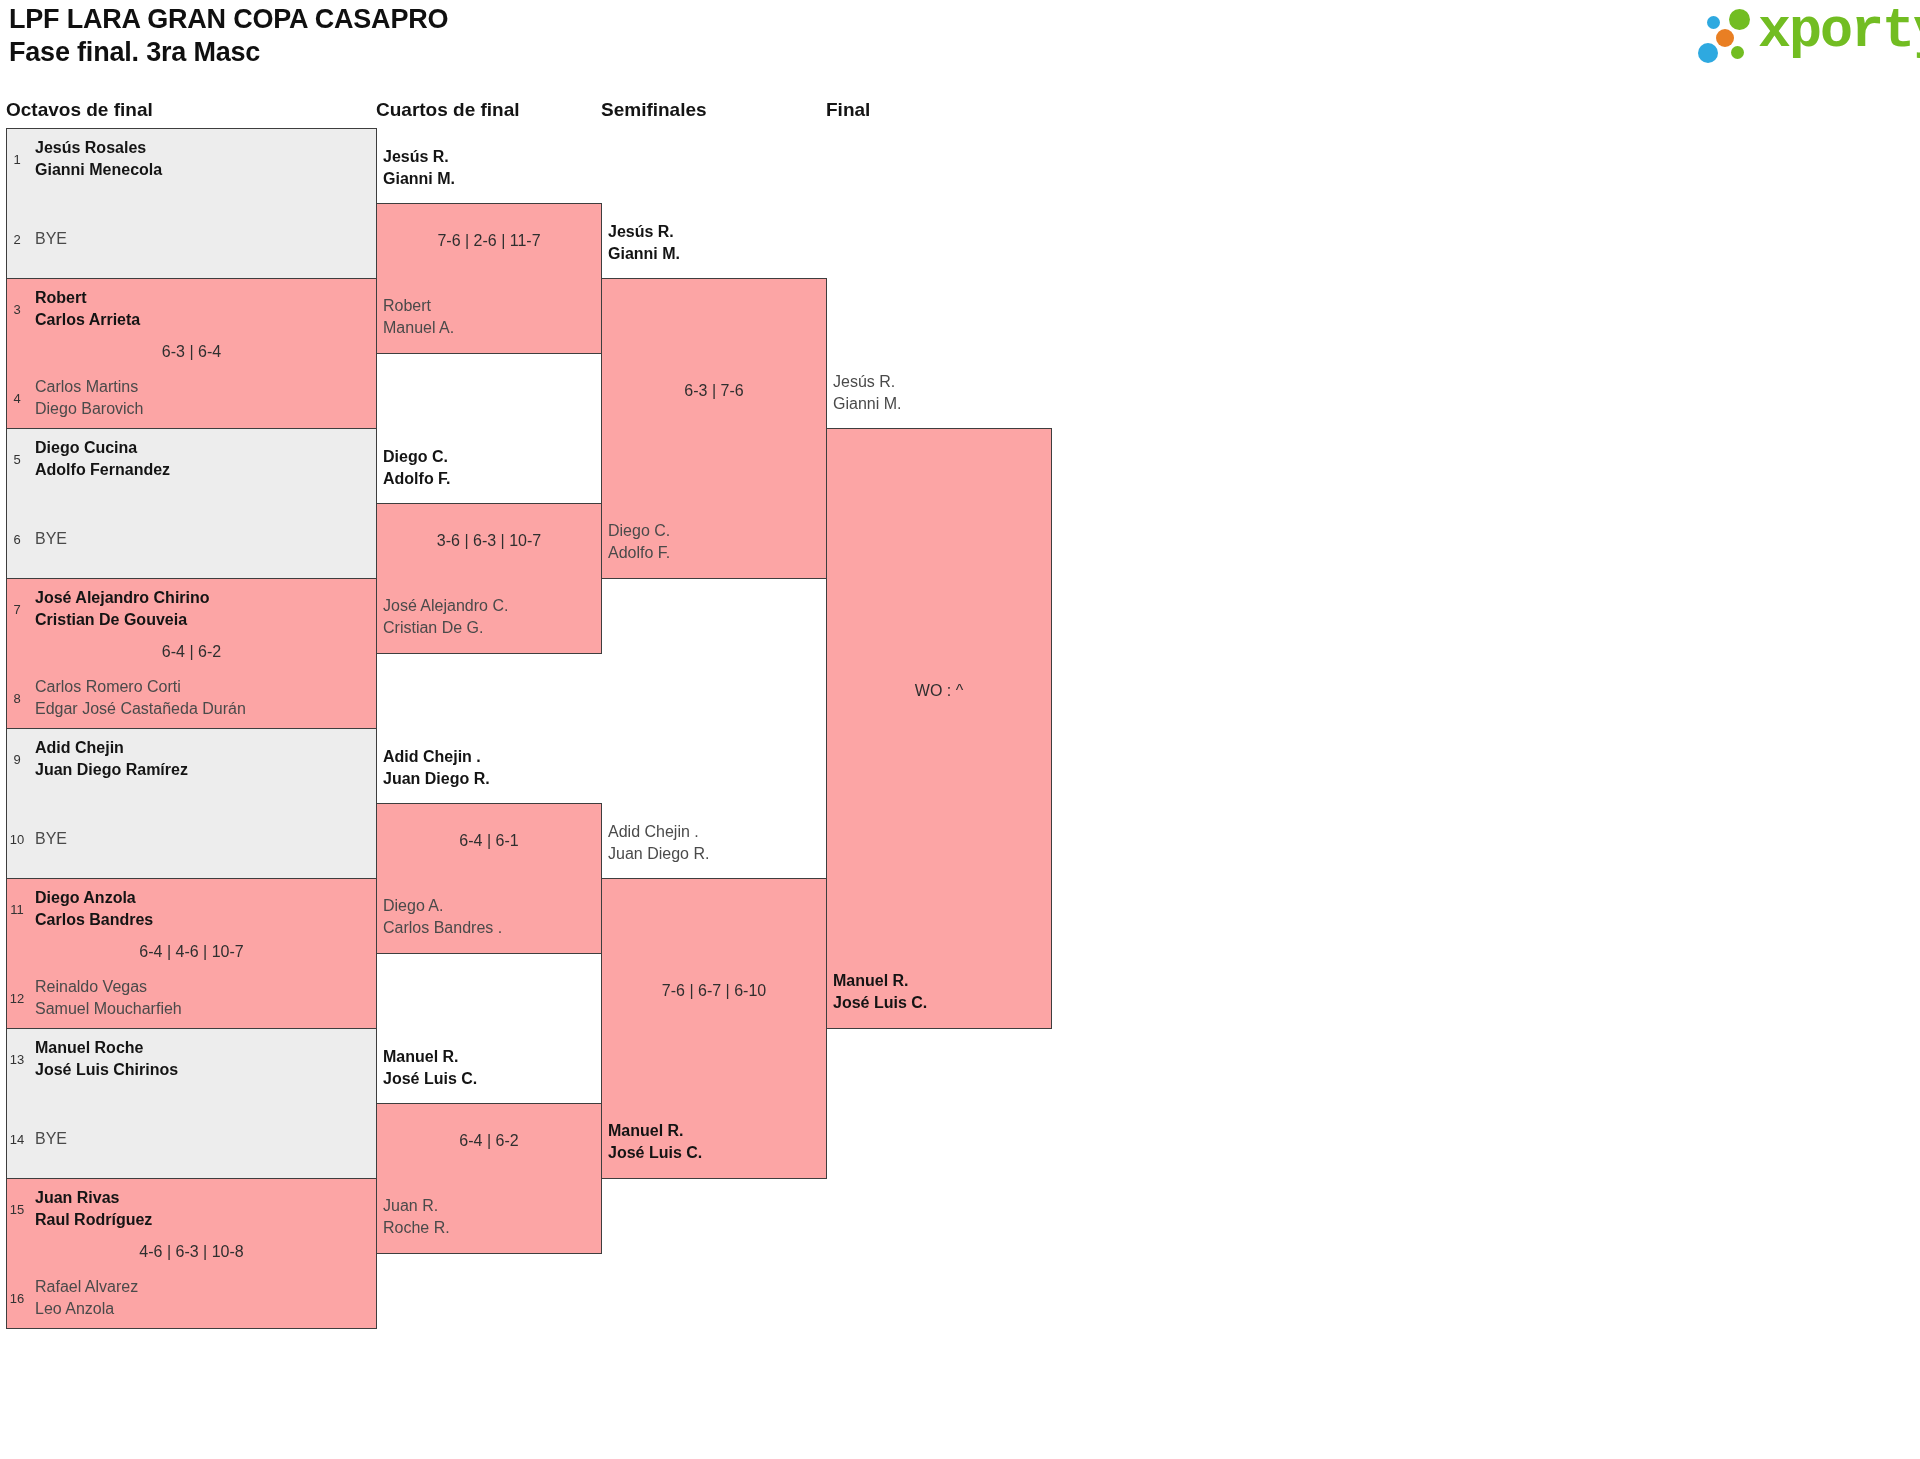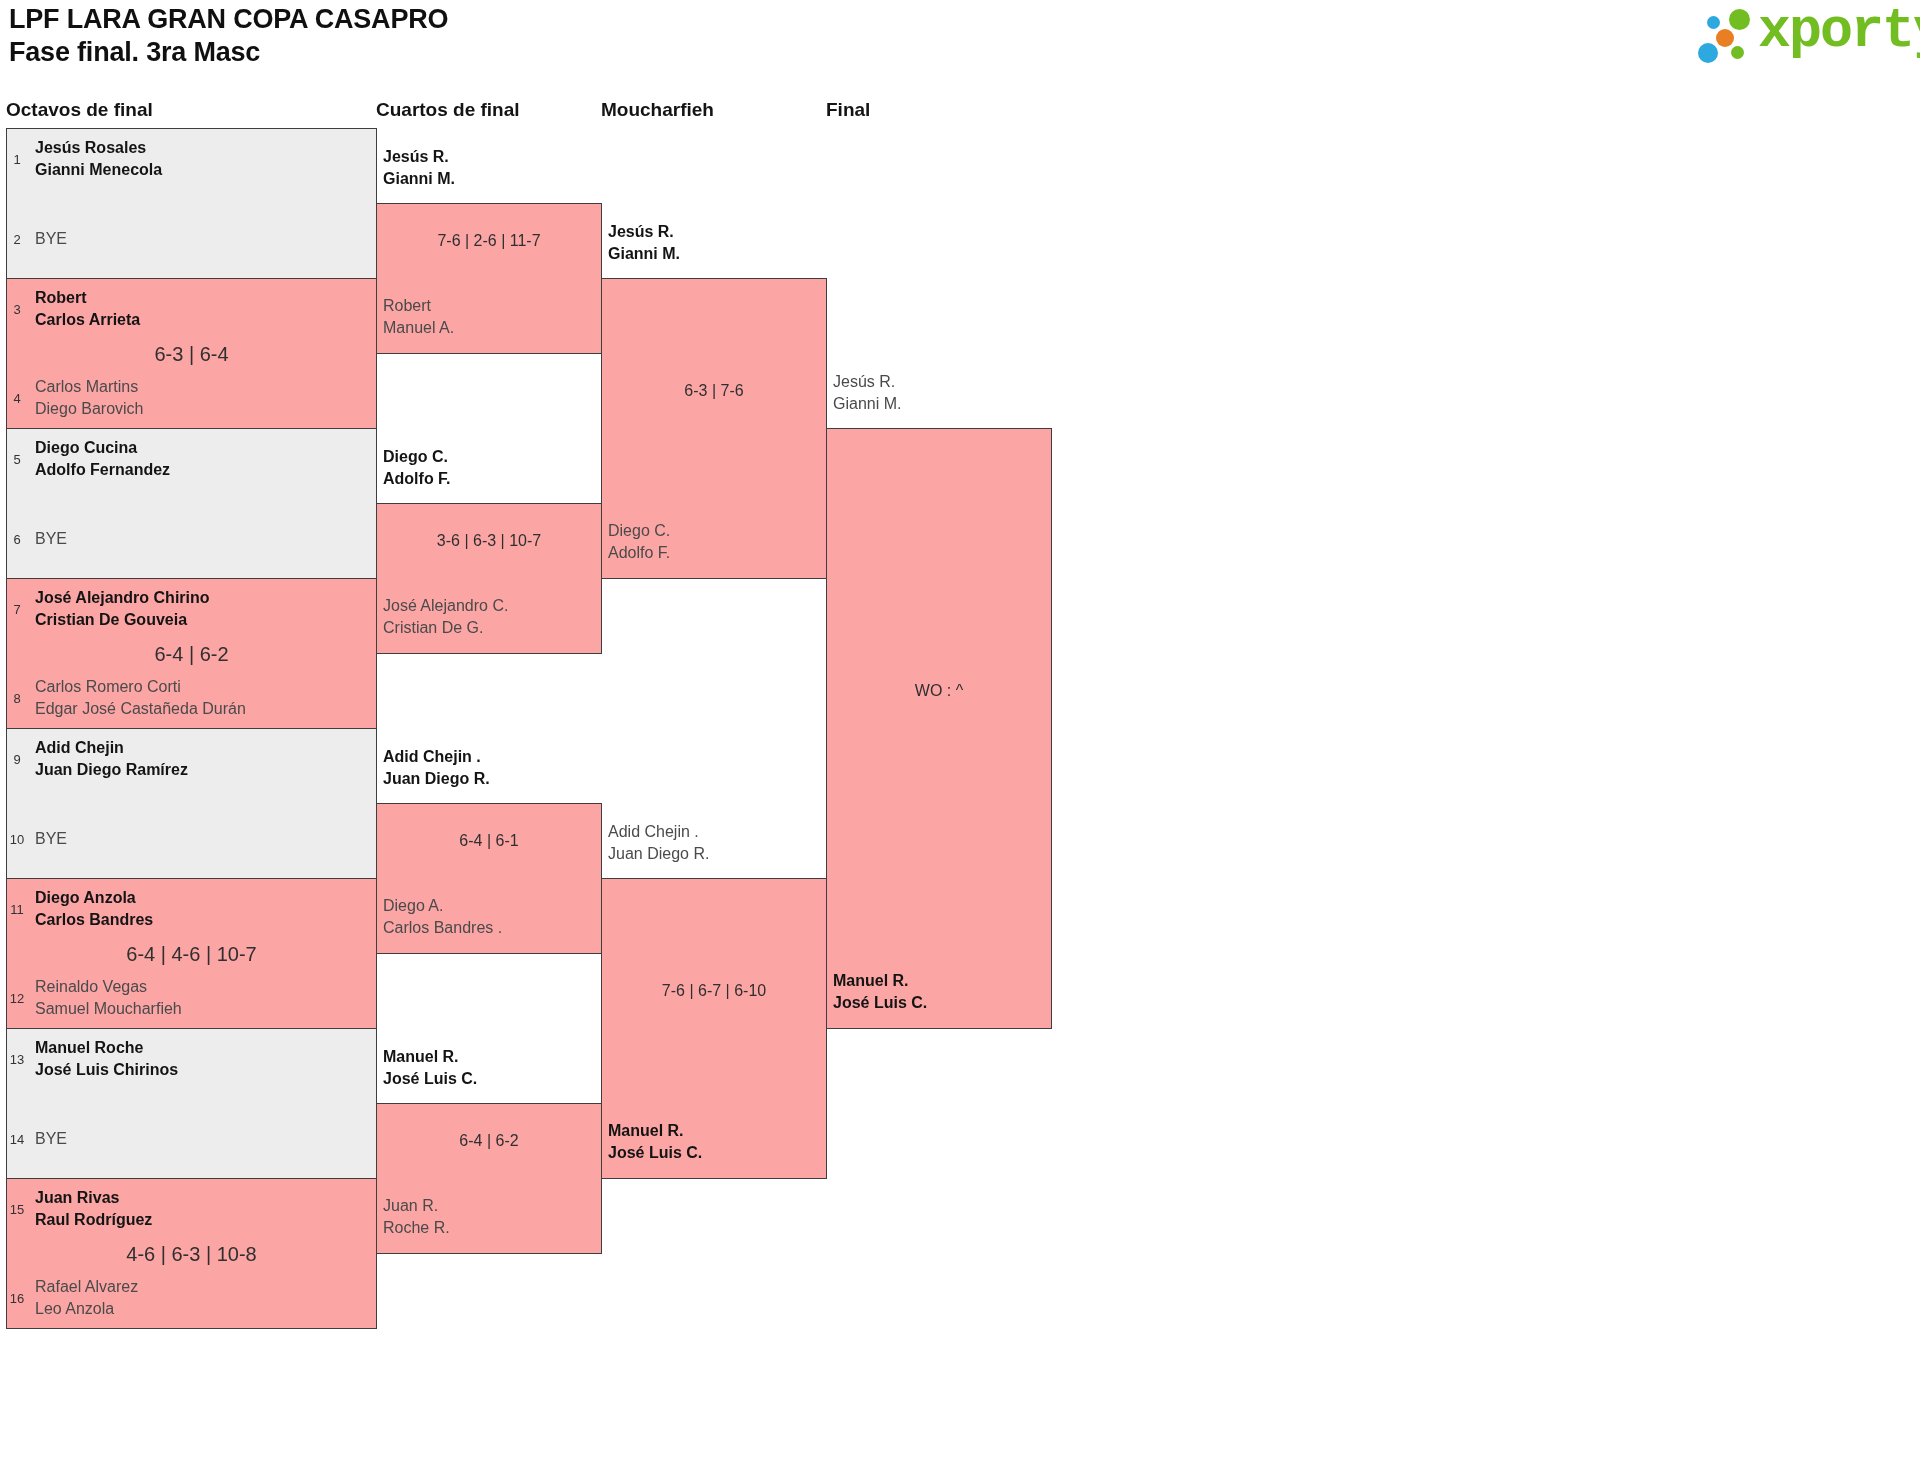--- a/index.html
+++ b/index.html
@@ -76,7 +76,7 @@
 
   <div class="rh rh0">Octavos de final</div>
   <div class="rh rh1">Cuartos de final</div>
-  <div class="rh rh2">Moucharfieh</div>
+  <div class="rh rh2">Semifinales</div>
   <div class="rh rh3">Final</div>
 
   <div class="cell r16 gray" style="top:128px">

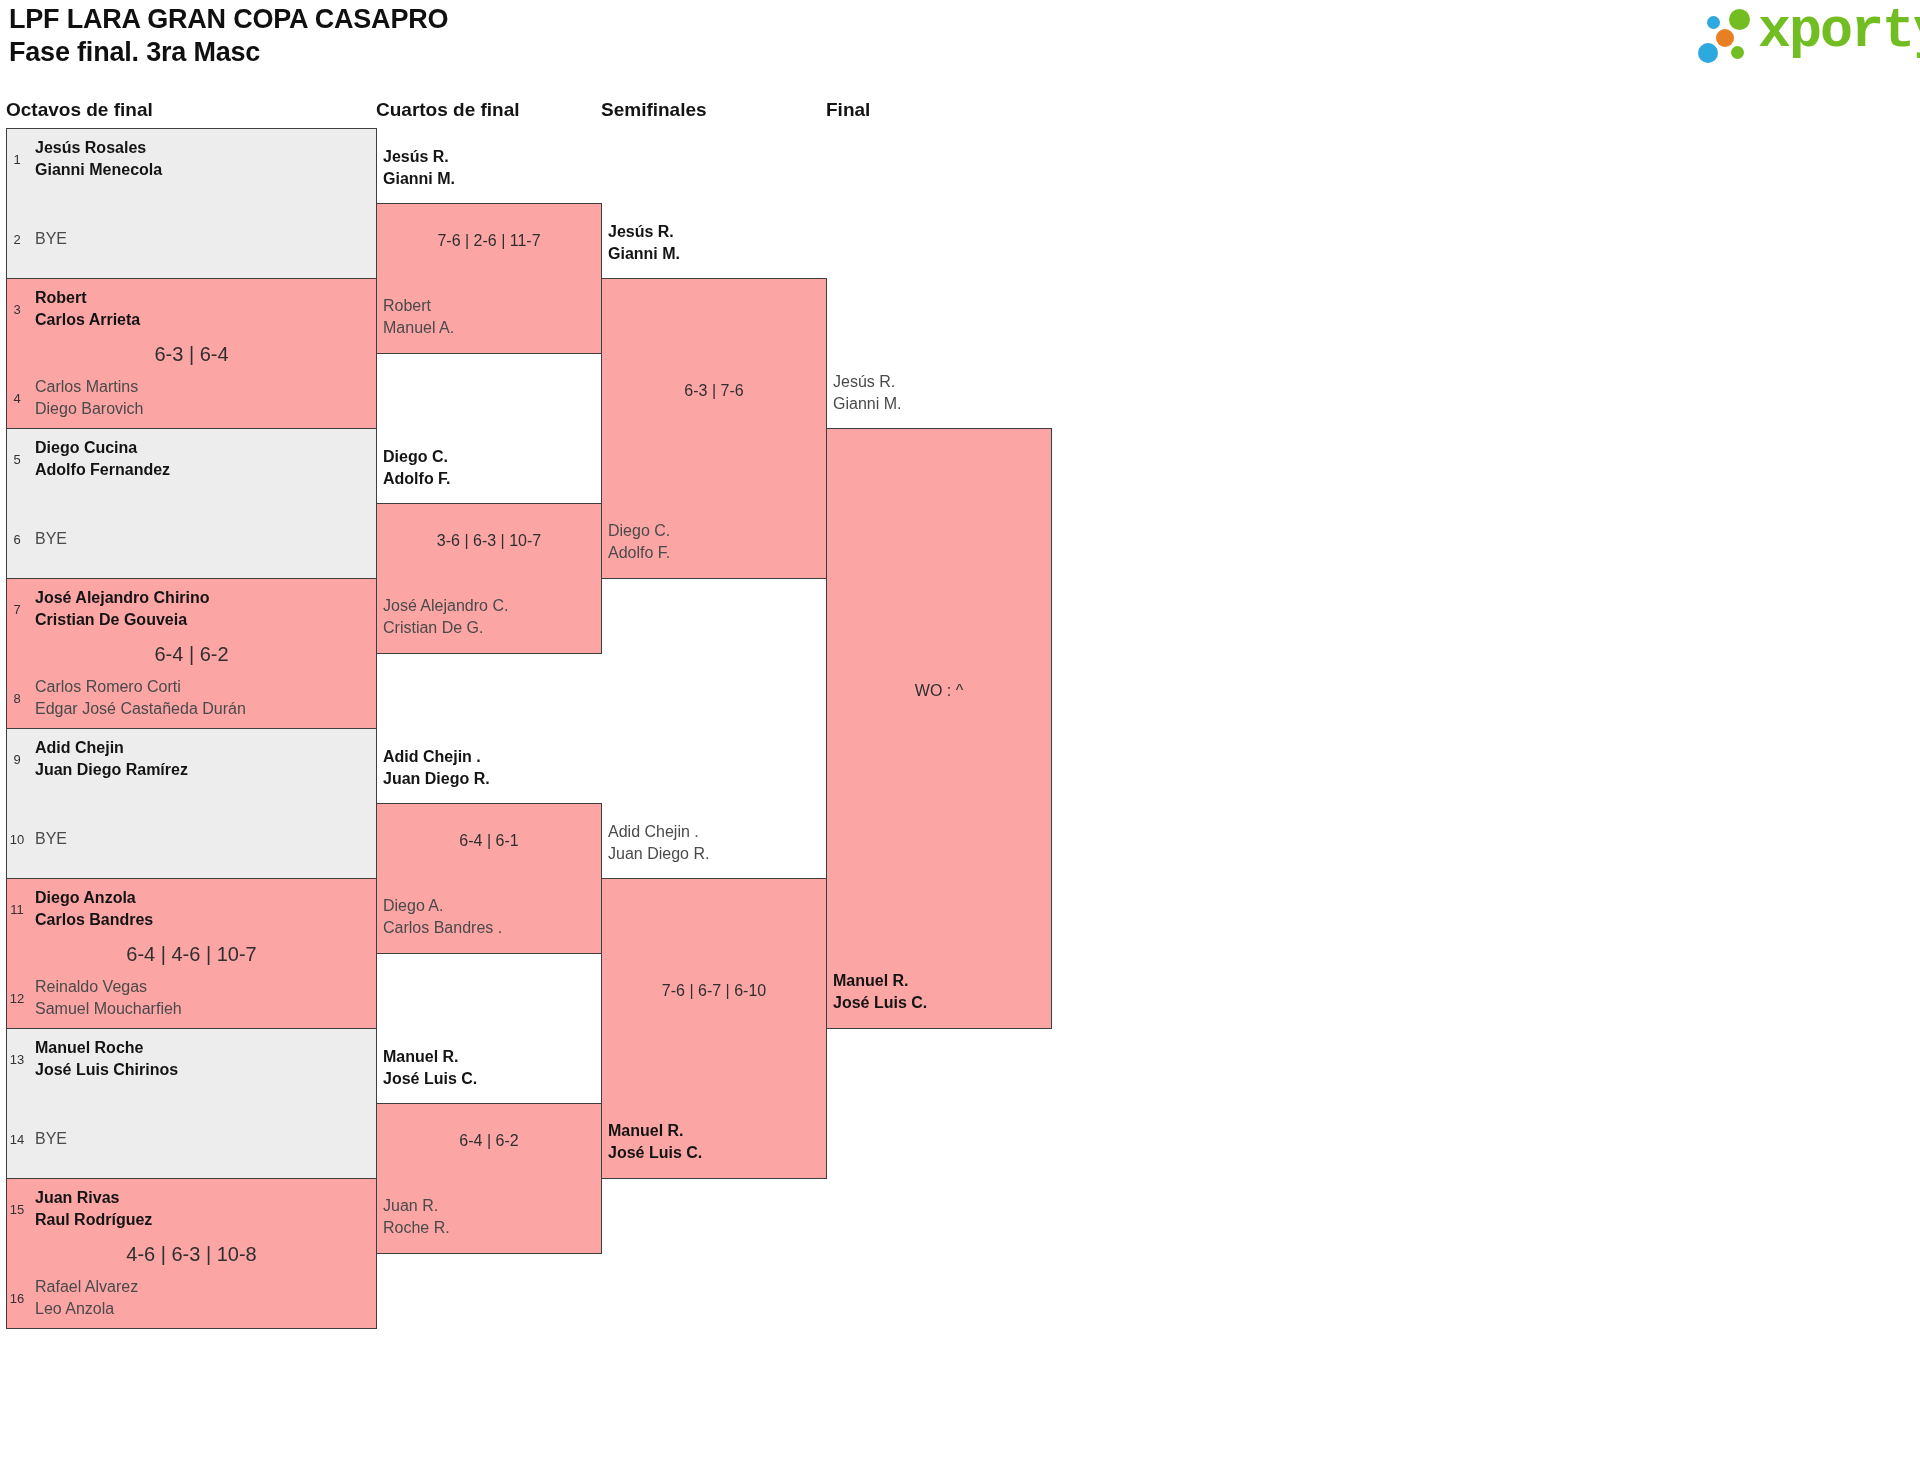--- a/index.html
+++ b/index.html
@@ -47,7 +47,7 @@
   .w { font-weight:bold; color:#141414; }
   .l { font-weight:normal; color:#4a4a4a; }
   .mscore { position:absolute; left:0; right:0; top:calc(50% - 11px); height:22px;
-            text-align:center; font-size:20px; color:#2f2f2f; }
+            text-align:center; font-size:16px; color:#2f2f2f; }
   
   .lbl { position:absolute; left:6px; font-size:16px; line-height:22px; white-space:nowrap; }
   .ltop { bottom:calc(100% + 14px); }

